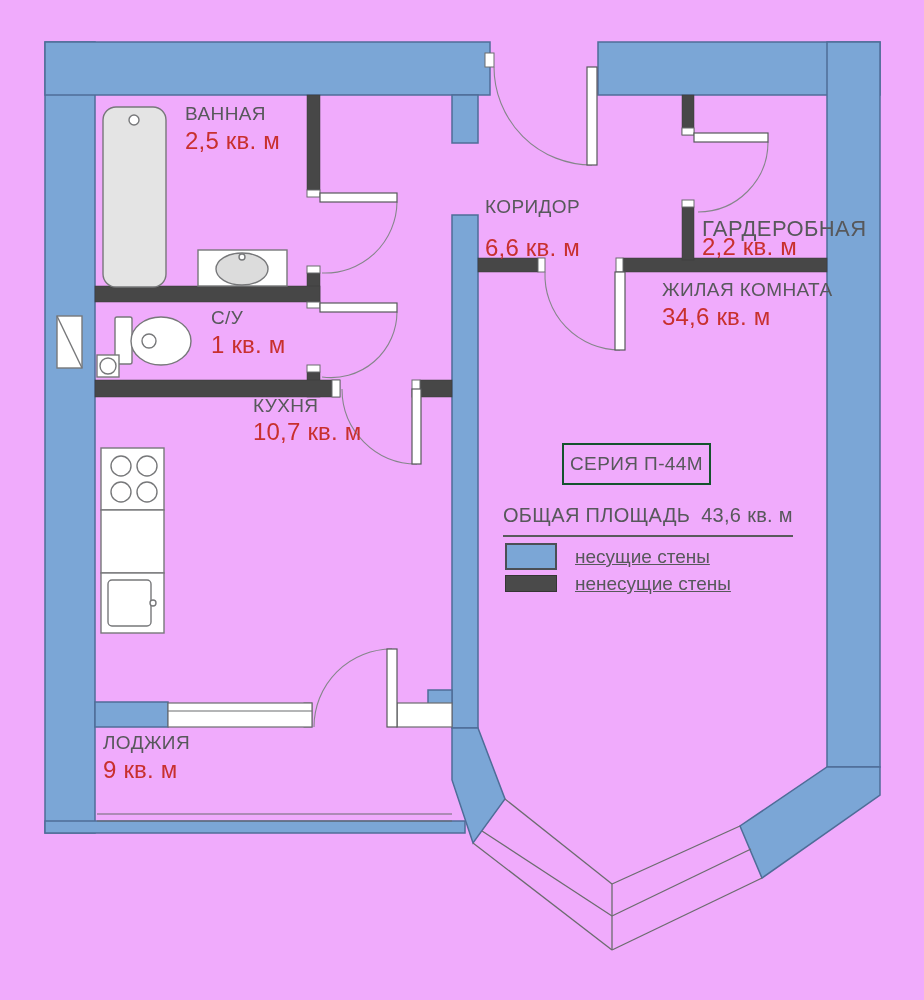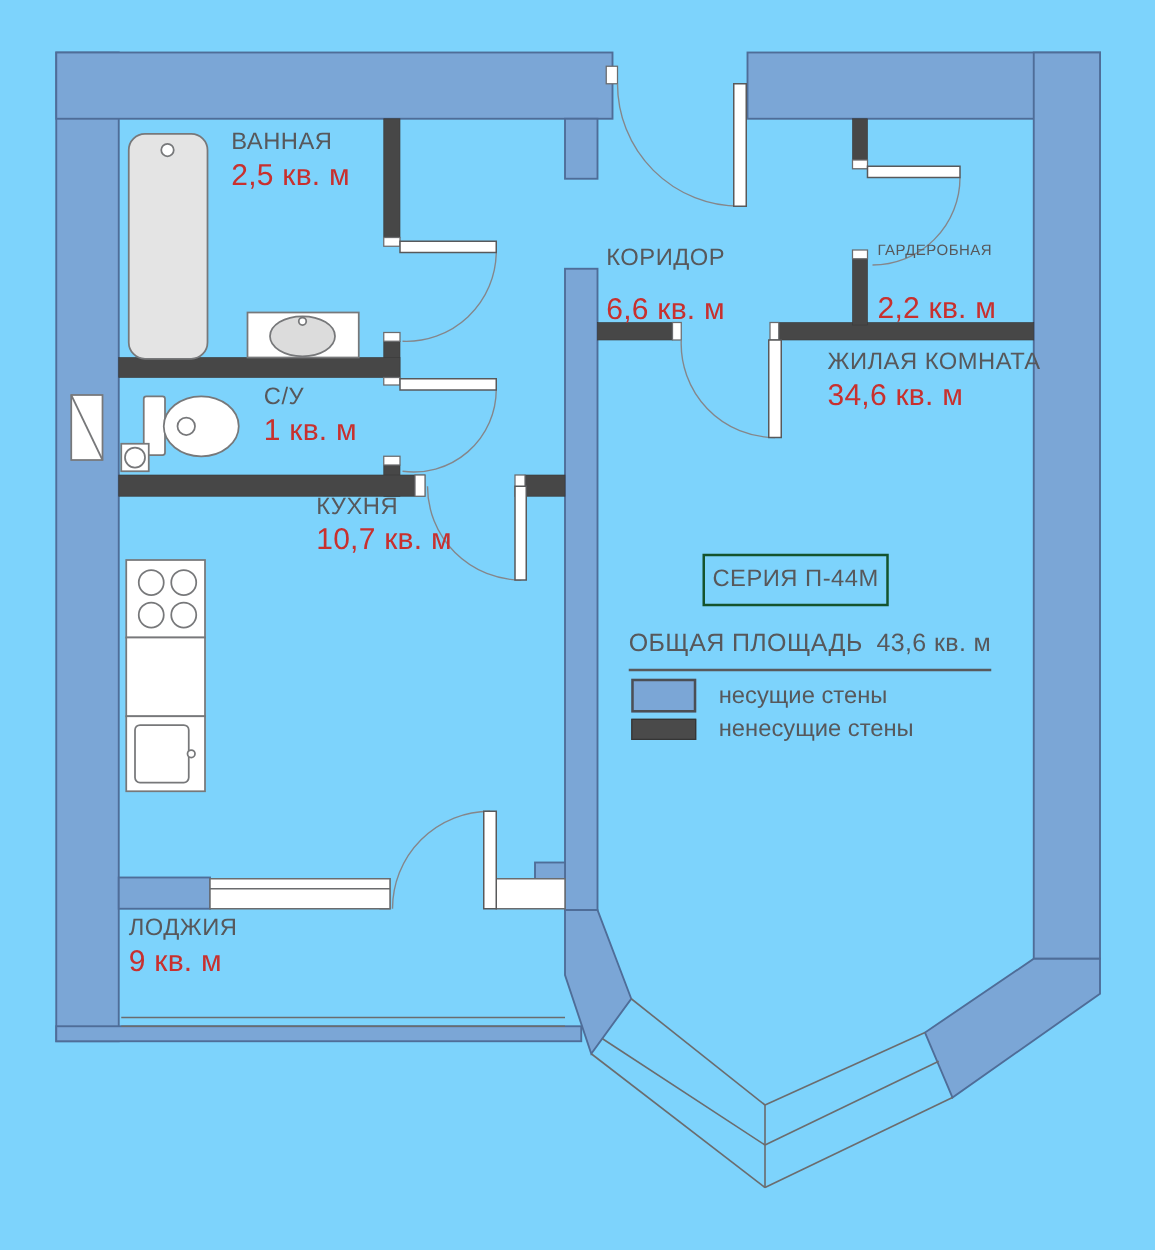--- a/index.html
+++ b/index.html
@@ -4,7 +4,7 @@
 <style>
   html,body{margin:0;padding:0;background:#ffffff;}
   body{font-family:"Liberation Sans", sans-serif;}
-  #plan{position:relative;width:924px;height:1000px;background:#7dd3fc;overflow:hidden;}
+  #plan{position:relative;width:924px;height:1000px;background:#f0abfc;overflow:hidden;}
   #plan svg{position:absolute;left:0;top:0;}
   .lbl{position:absolute;white-space:nowrap;line-height:1;}
   .room-name{font-size:19px;color:#57585b;letter-spacing:0.4px;}

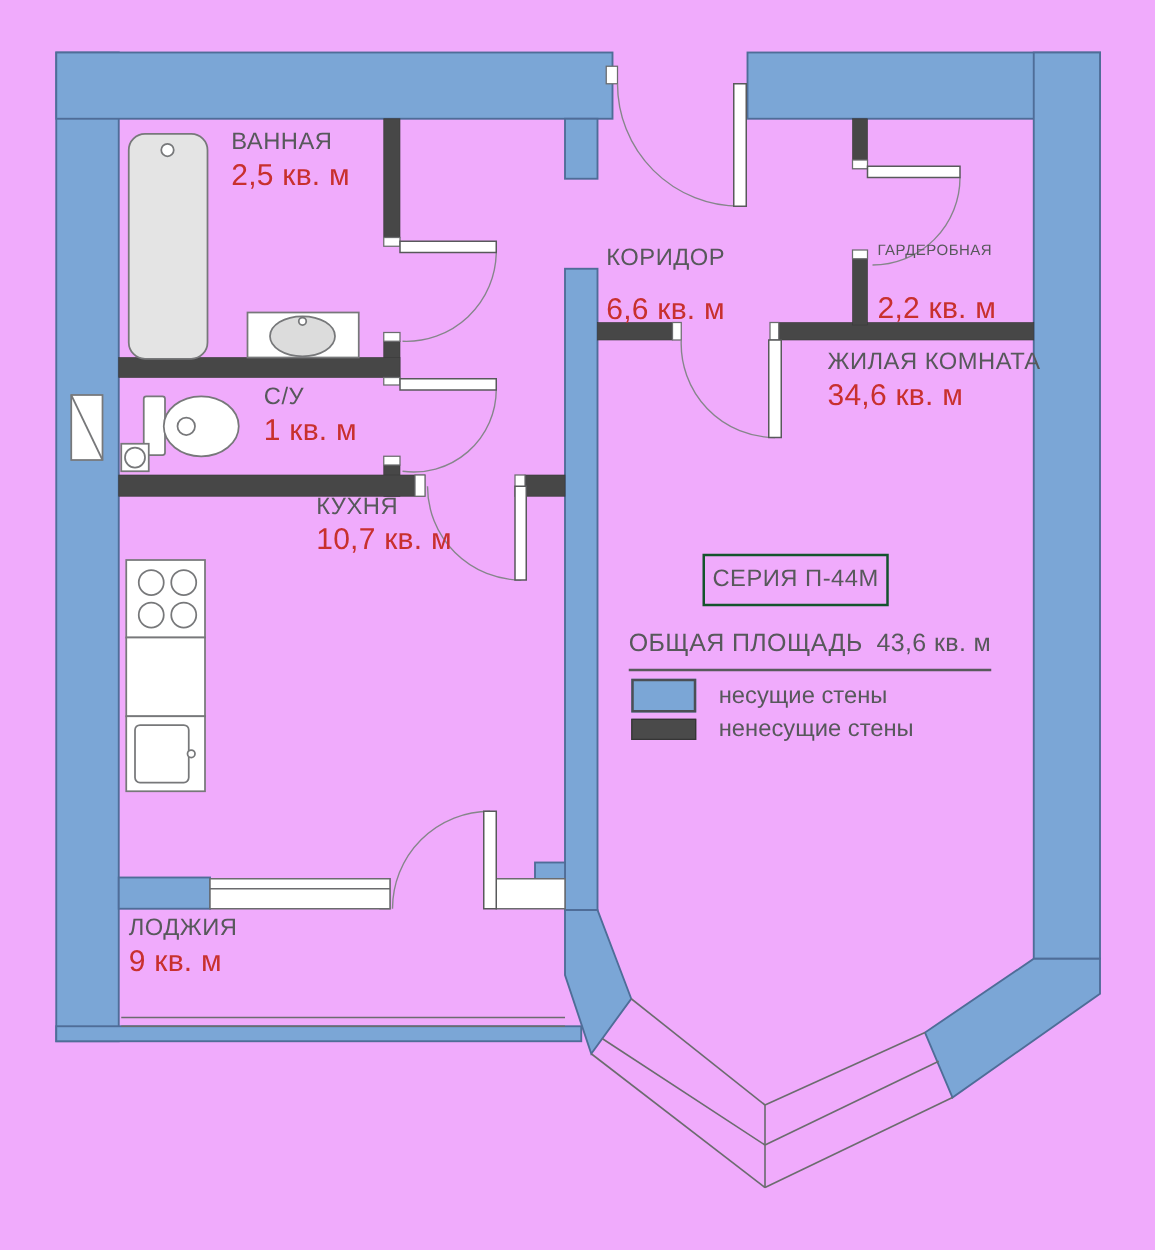--- a/index.html
+++ b/index.html
@@ -147,7 +147,7 @@
 <div class="lbl room-name" style="left:485px;top:197px;">КОРИДОР</div>
 <div class="lbl room-area" style="left:485px;top:236px;">6,6 кв. м</div>
 
-<div class="lbl room-name" style="left:702px;top:194px;font-size:12px;">ГАРДЕРОБНАЯ</div>
+<div class="lbl room-name" style="left:702px;top:218px;font-size:22px;">ГАРДЕРОБНАЯ</div>
 <div class="lbl room-area" style="left:702px;top:235px;">2,2 кв. м</div>
 
 <div class="lbl room-name" style="left:662px;top:280px;">ЖИЛАЯ КОМНАТА</div>

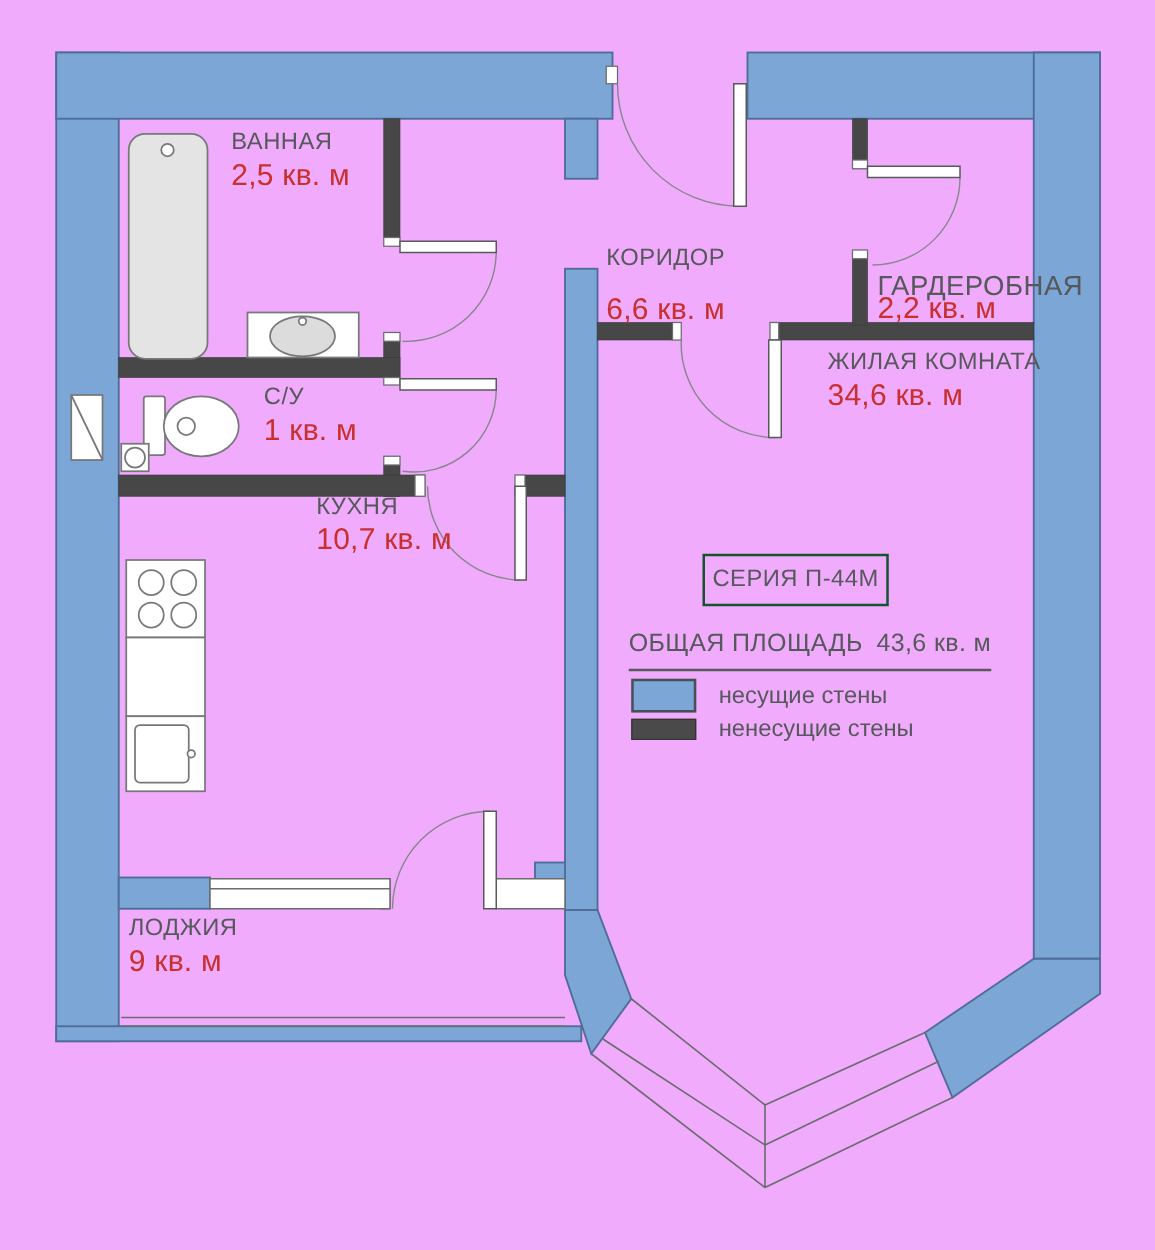--- a/index.html
+++ b/index.html
@@ -18,7 +18,7 @@
   .legend-swatch{position:absolute;box-sizing:border-box;}
   .sw-blue{left:505px;top:543px;width:52px;height:27px;background:#7ba6d6;border:2px solid #4b4f55;}
   .sw-dark{left:505px;top:575px;width:52px;height:17px;background:#4a4a4a;border:1px solid #353535;}
-  .legend-label{font-size:19px;color:#57585b;}
+  .legend-label{font-size:19px;color:#57585b;text-decoration:underline;}
   .ll1{left:575px;top:547px;}
   .ll2{left:575px;top:574px;}
 </style>

